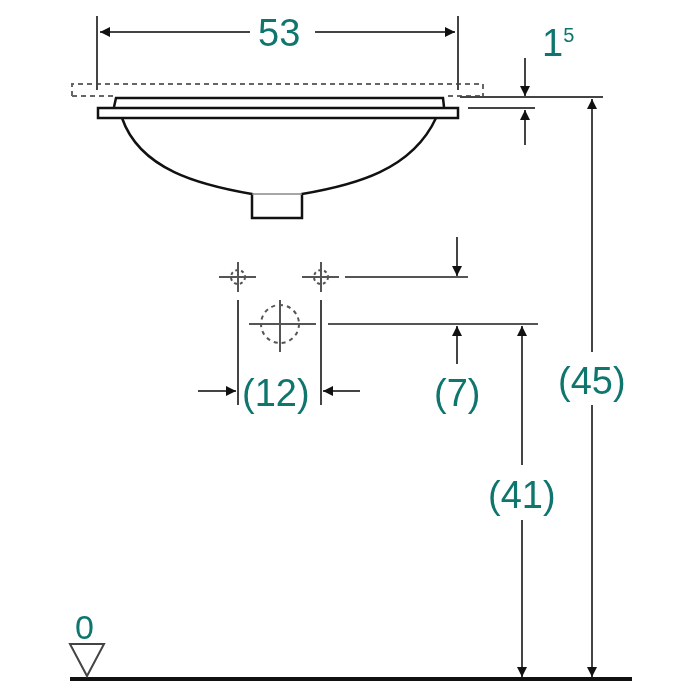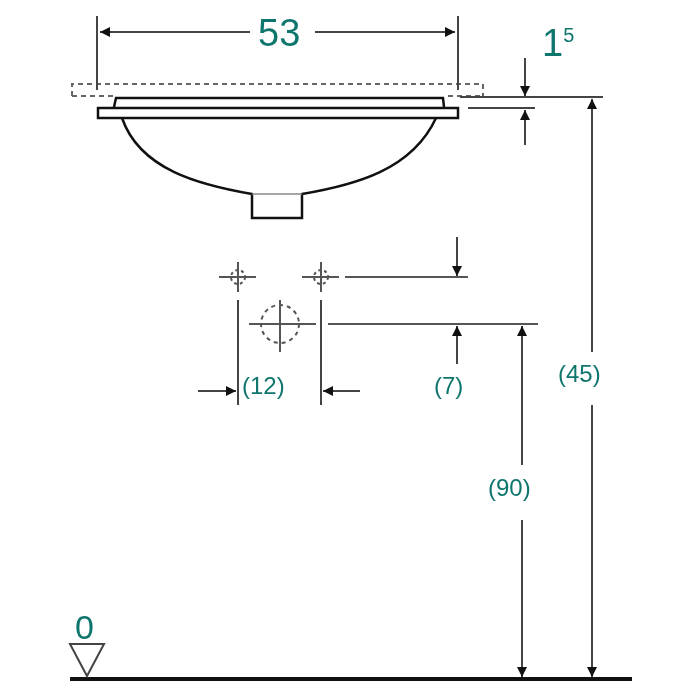--- a/index.html
+++ b/index.html
@@ -14,7 +14,7 @@
       background: #ffffff;
     }
     .big { font-size: 38px; }
-    .mid { font-size: 24px; }
+    .mid { font-size: 38px; }
     .sup { font-size: 20px; position: relative; top: -14px; }
   </style>
 </head>

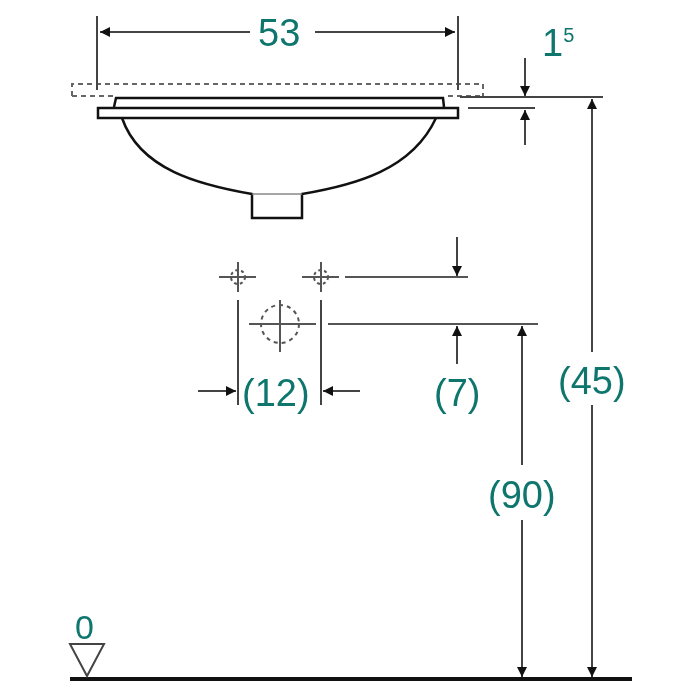--- a/index.html
+++ b/index.html
@@ -109,7 +109,7 @@
 
 <div class="lbl mid" style="left:434px; top:374px;">(7)</div>
 
-<div class="lbl mid" style="left:488px; top:476px;">(90)</div>
+<div class="lbl mid" style="left:488px; top:476px;">(41)</div>
 
 <div class="lbl mid" style="left:558px; top:362px;">(45)</div>
 

